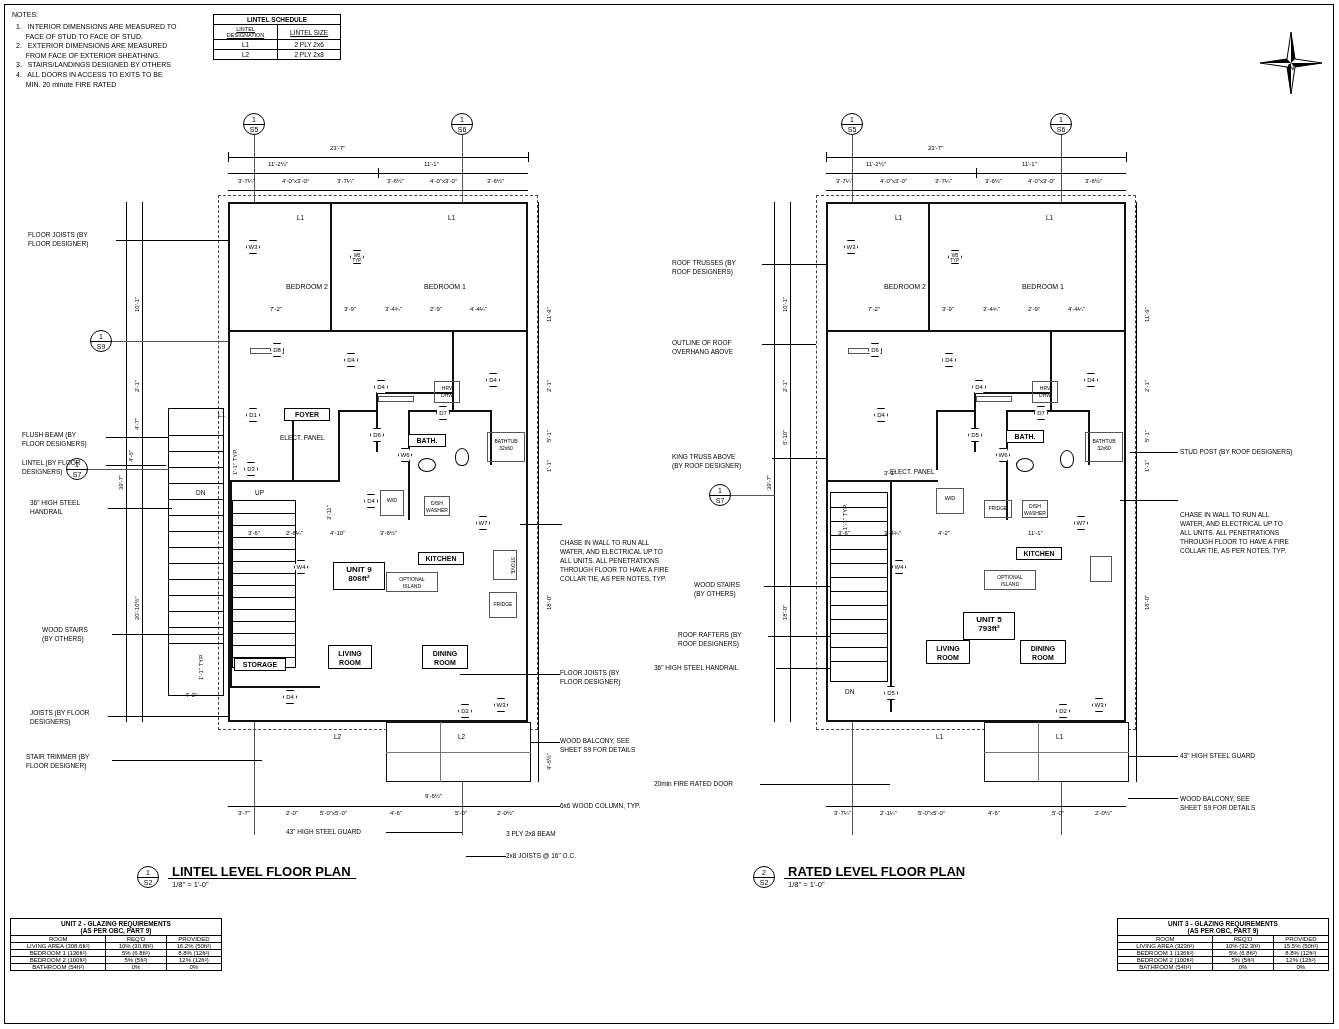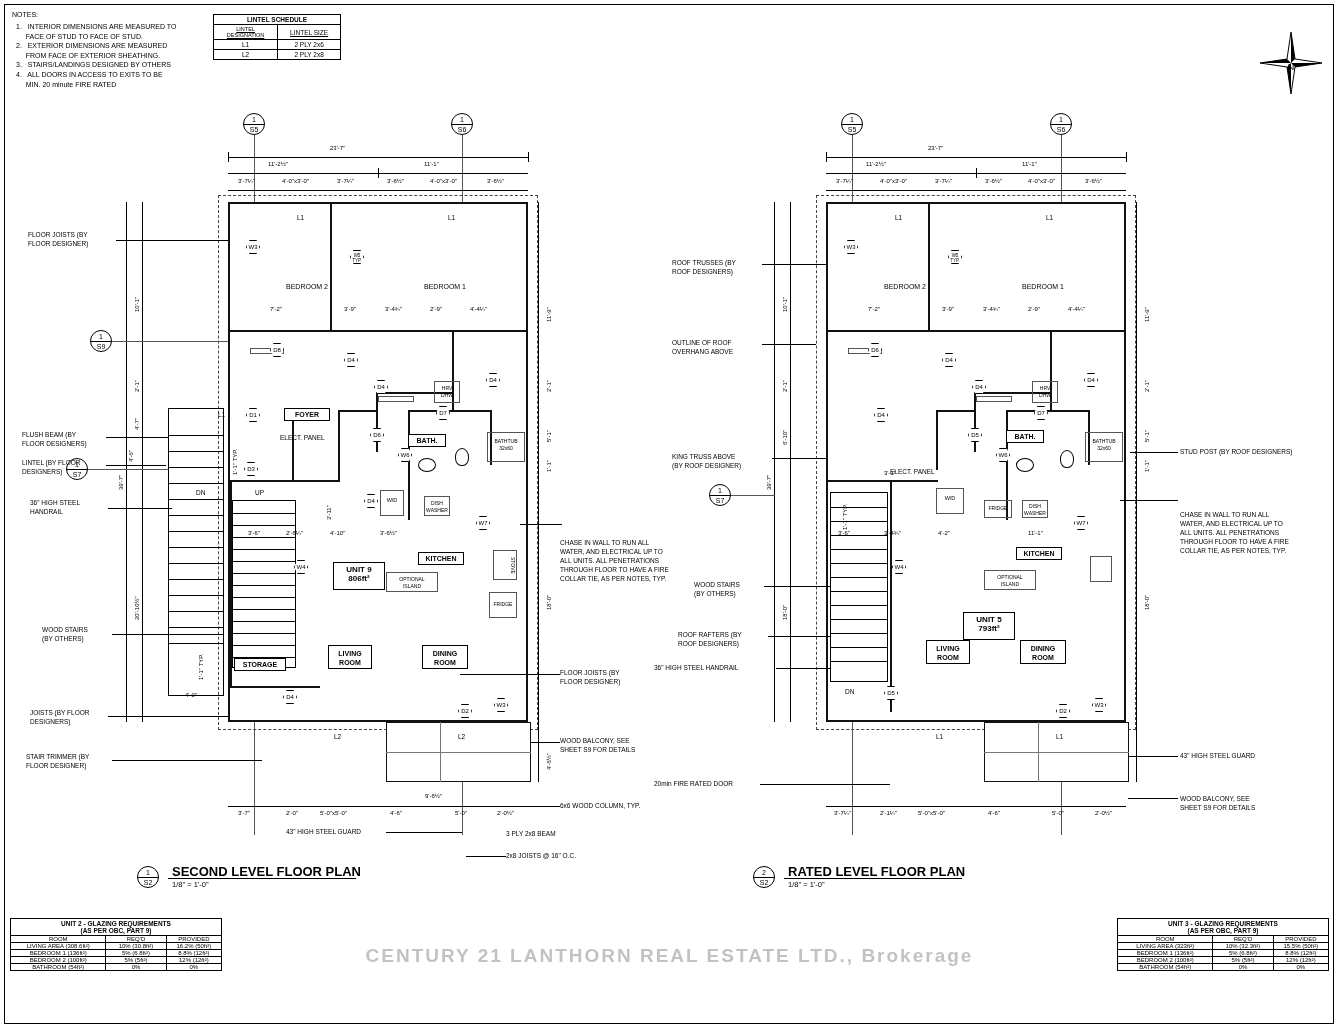--- a/index.html
+++ b/index.html
@@ -332,7 +332,7 @@
     <span class="n">1</span>
     <span class="d">S2</span>
   </div>
-  <div class="title" style="left:172px;top:864px;">SECOND LEVEL FLOOR PLAN</div>
+  <div class="title" style="left:172px;top:864px;">LINTEL LEVEL FLOOR PLAN</div>
   <div class="scale" style="left:172px;top:880px;">1/8" = 1'-0"</div>
   <div class="ln hl" style="left:168px;top:878px;width:188px;"></div>
 

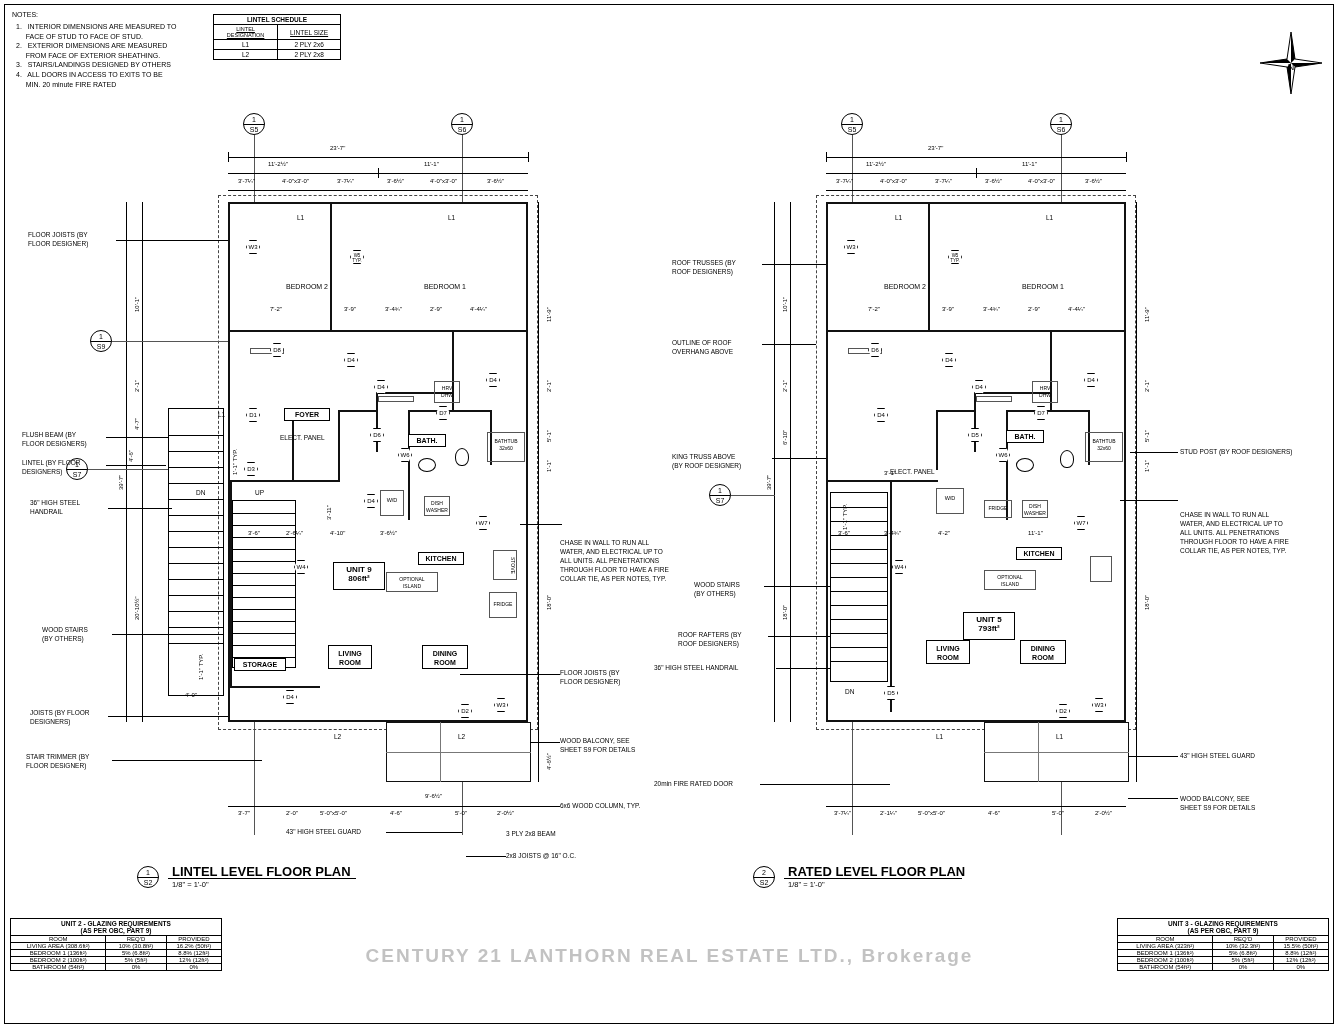--- a/index.html
+++ b/index.html
@@ -612,7 +612,6 @@
       </table>
   </div>
 
-  <div class="wm">CENTURY 21 LANTHORN REAL ESTATE LTD., Brokerage</div>
 </div>
 
 </body></html>

